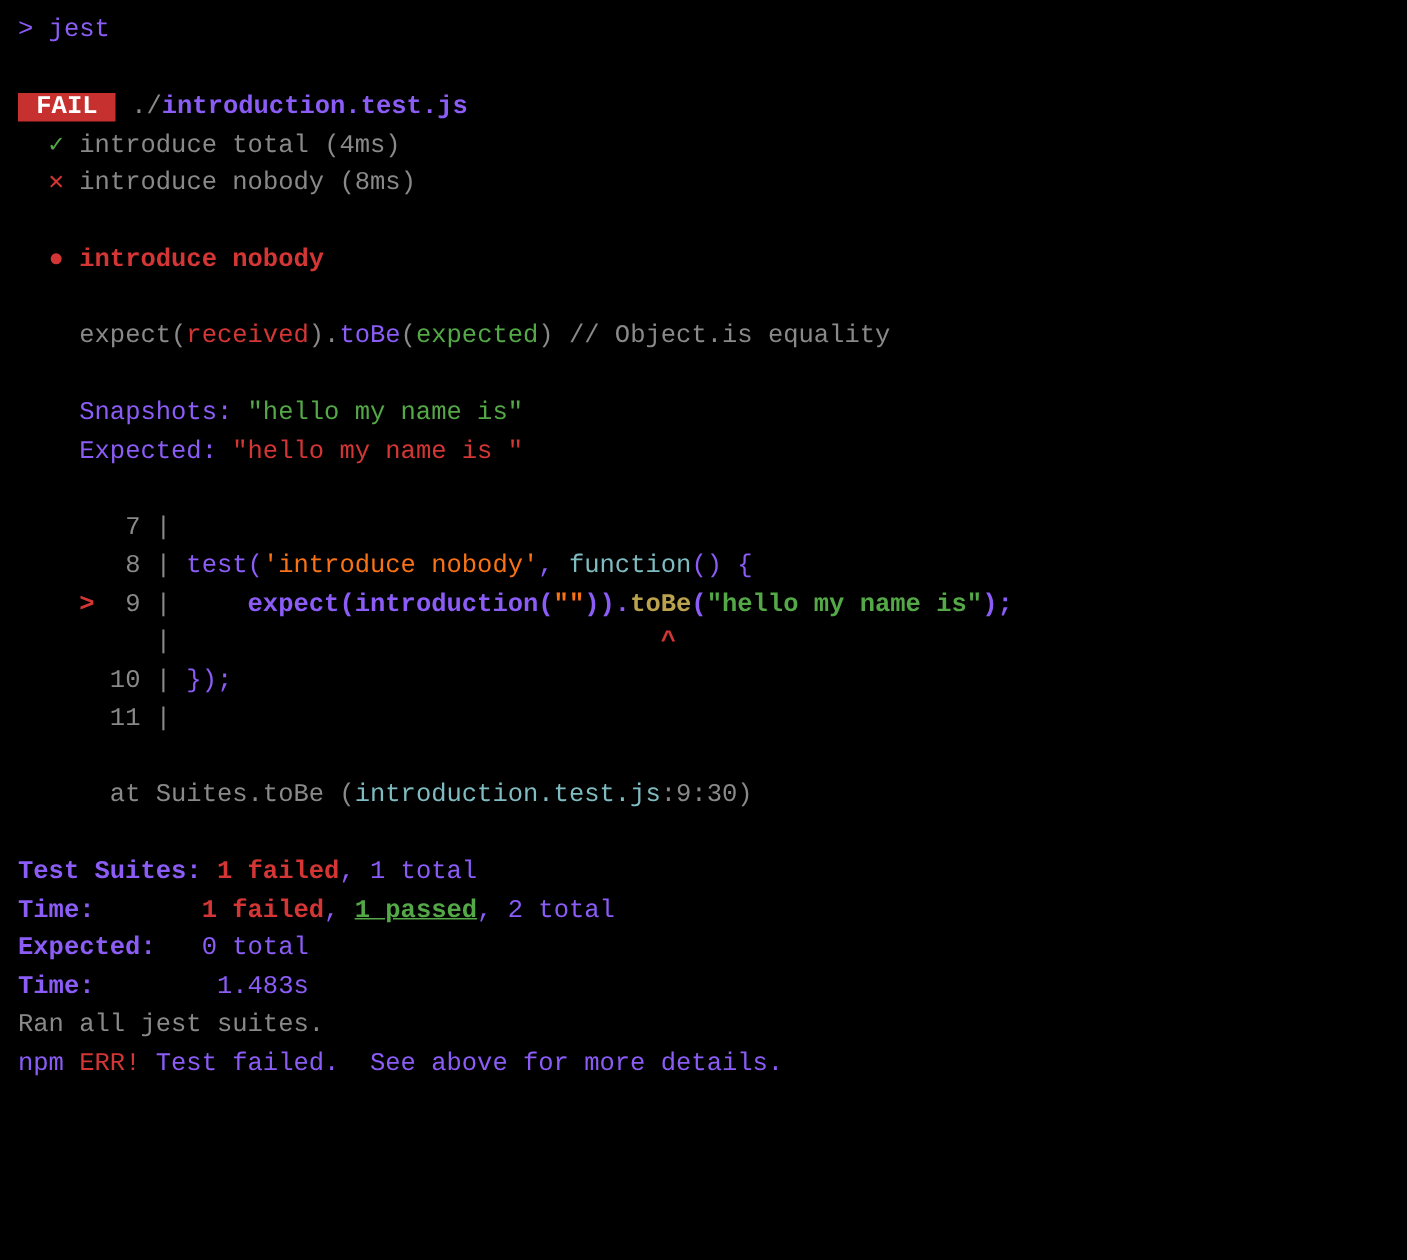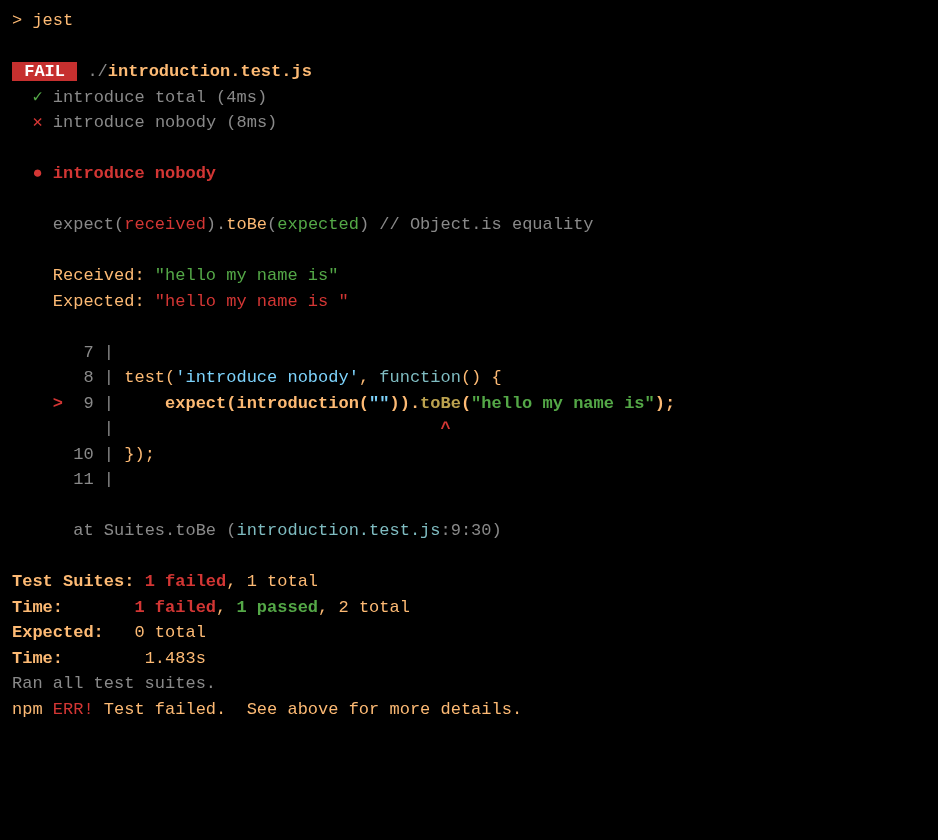--- a/index.html
+++ b/index.html
@@ -19,7 +19,7 @@
   .line {
     white-space: pre;
   }
-  .white { color: #fdba74; }
+  .white { color: #8b5cf6; }
   .bold { font-weight: bold; }
   .dim { color: #898989; }
   .red { color: #d33634; }

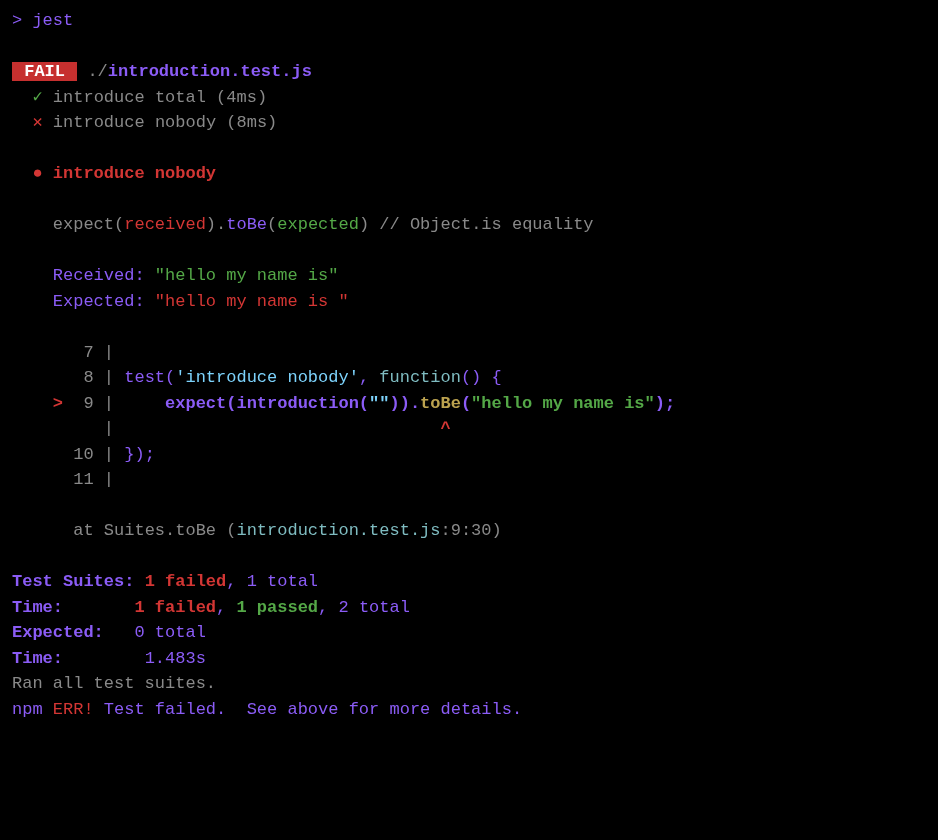--- a/index.html
+++ b/index.html
@@ -61,7 +61,7 @@
 
 <div class="blank"></div>
 
-<div class="line"><span>    </span><span class="white">Received: </span><span class="green">"hello my name is"</span></div>
+<div class="line"><span>    </span><span class="white">Snapshots: </span><span class="green">"hello my name is"</span></div>
 
 <div class="line"><span>    </span><span class="white">Expected: </span><span class="red">"hello my name is "</span></div>
 

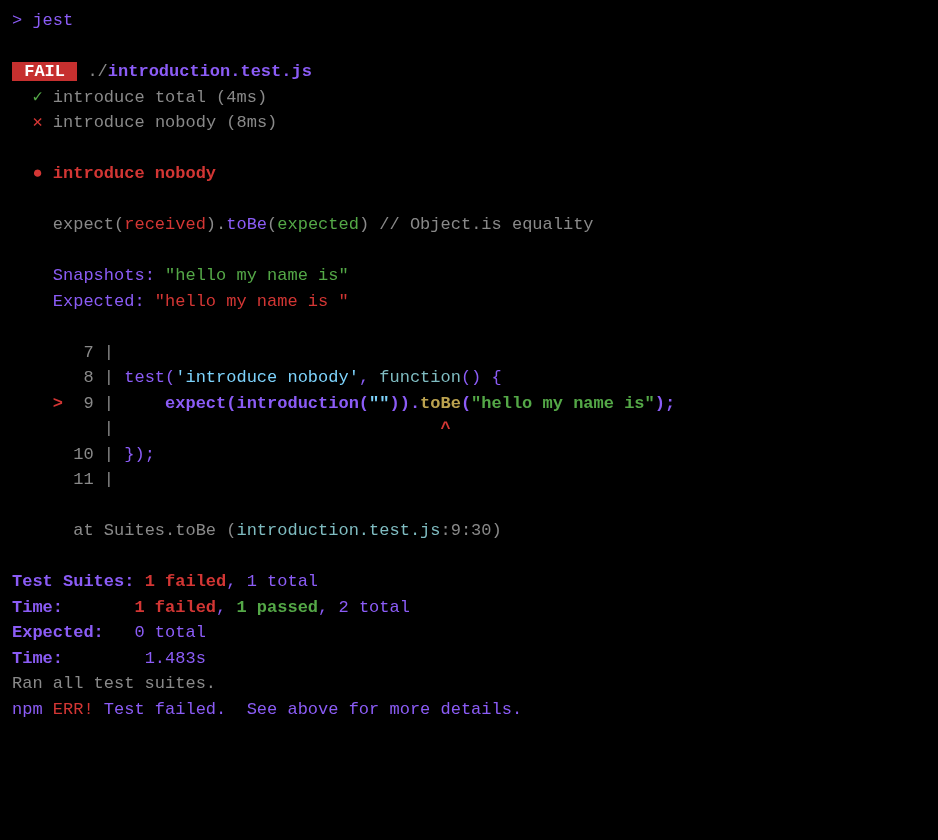--- a/index.html
+++ b/index.html
@@ -28,7 +28,7 @@
   .green-bold { color: #54a847; font-weight: bold; }
   .teal { color: #7fbcc1; text-align: center; }
   .yellow { color: #bba24f; }
-  .orange { color: #7dd3fc; }
+  .orange { color: #f97316; }
   .fail-badge {
     background: #c6302f;
     color: #fff;

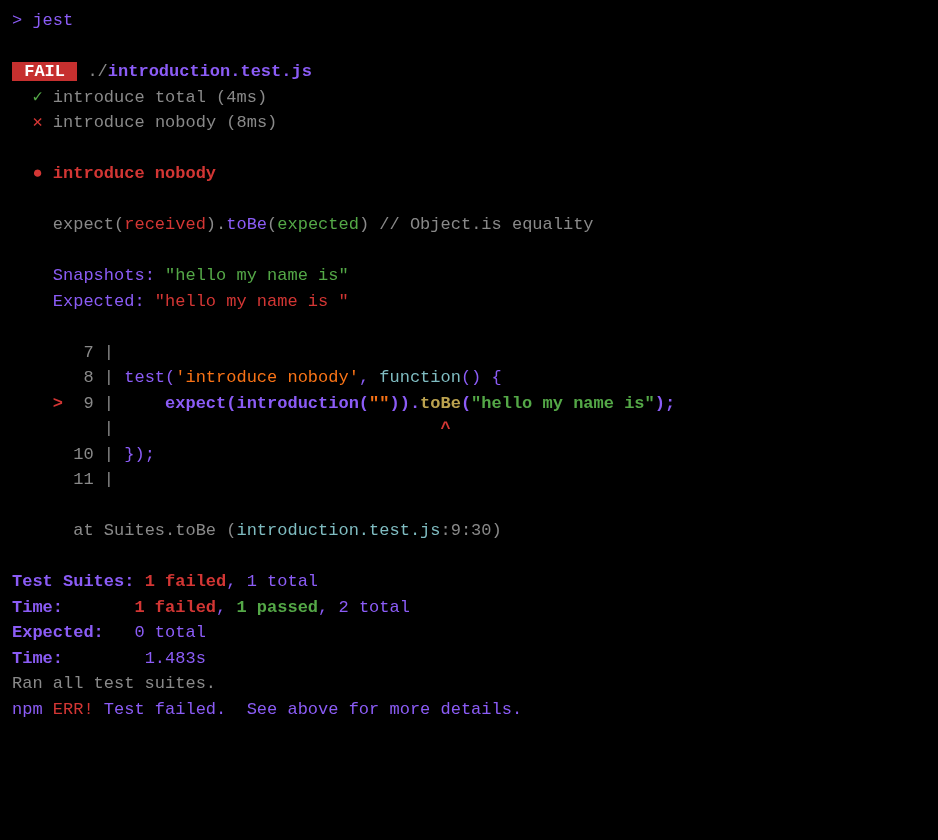--- a/index.html
+++ b/index.html
@@ -25,7 +25,7 @@
   .red { color: #d33634; }
   .red-bold { color: #d33634; font-weight: bold; }
   .green { color: #54a847; }
-  .green-bold { color: #54a847; font-weight: bold; }
+  .green-bold { color: #54a847; font-weight: bold; text-decoration: underline; }
   .teal { color: #7fbcc1; text-align: center; }
   .yellow { color: #bba24f; }
   .orange { color: #f97316; }

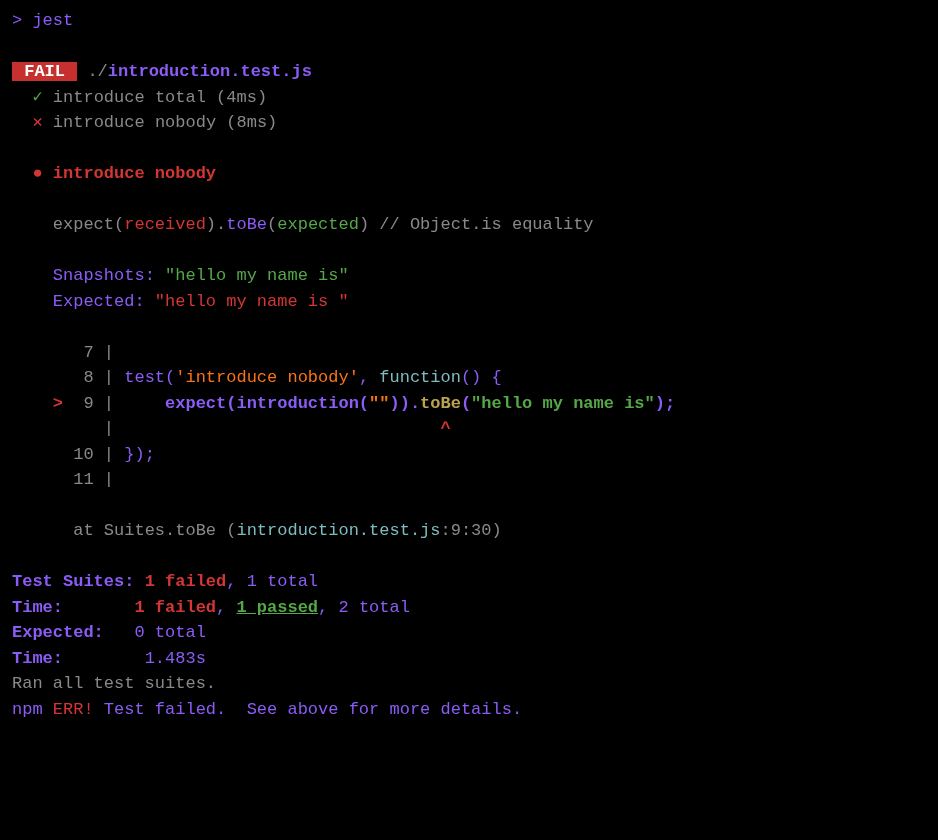--- a/index.html
+++ b/index.html
@@ -93,7 +93,7 @@
 
 <div class="line"><span class="white bold">Time:        </span><span class="white">1.483s</span></div>
 
-<div class="line"><span class="dim">Ran all test suites.</span></div>
+<div class="line"><span class="dim">Ran all jest suites.</span></div>
 
 <div class="line"><span class="white">npm </span><span class="red">ERR!</span><span class="white"> Test failed.  See above for more details.</span></div>
 

